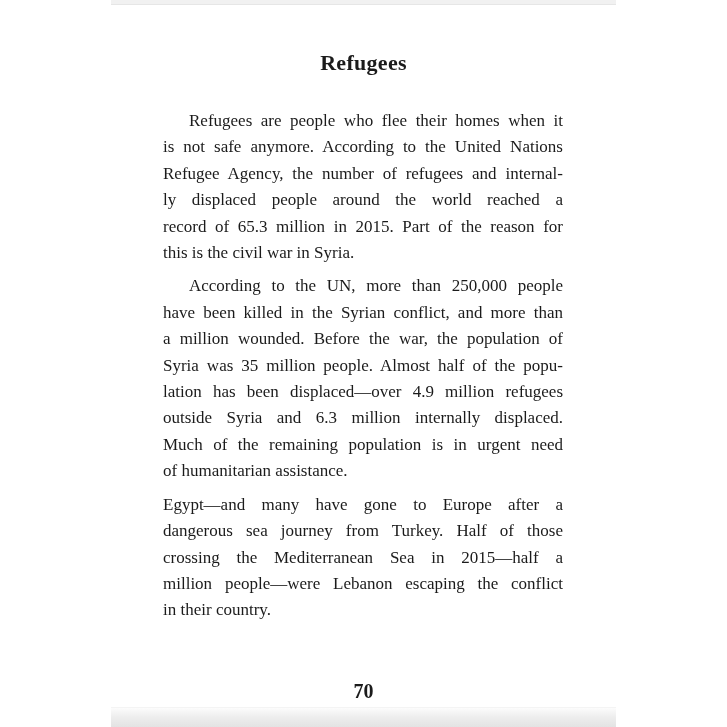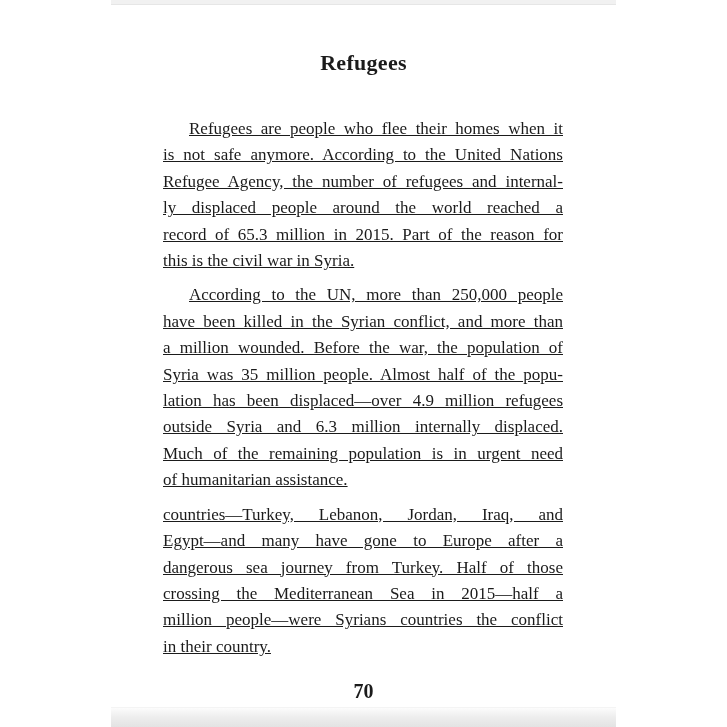--- a/index.html
+++ b/index.html
@@ -70,8 +70,7 @@
     line-height: 26.4px;
   }
   .paragraph {
-    margin: 8px 0 7px 0;
-    text-decoration: underline;
+    margin: 0 0 7px 0;
   }
   .line {
     white-space: nowrap;

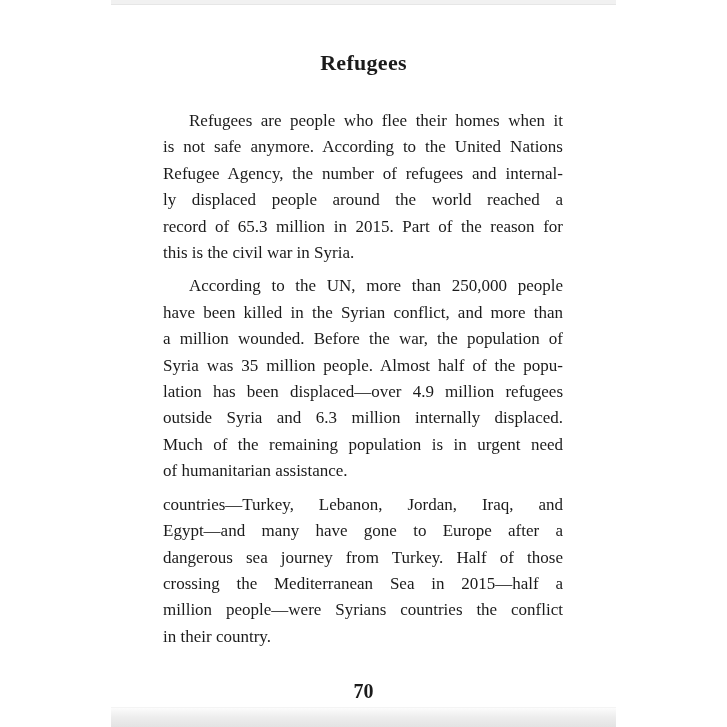--- a/index.html
+++ b/index.html
@@ -125,7 +125,6 @@
           <div class="line para-last">of humanitarian assistance.</div>
         </div>
         <div class="paragraph">
-          <div class="line">countries—Turkey, Lebanon, Jordan, Iraq, and</div>
           <div class="line">Egypt—and many have gone to Europe after a</div>
           <div class="line">dangerous sea journey from Turkey. Half of those</div>
           <div class="line">crossing the Mediterranean Sea in 2015—half a</div>

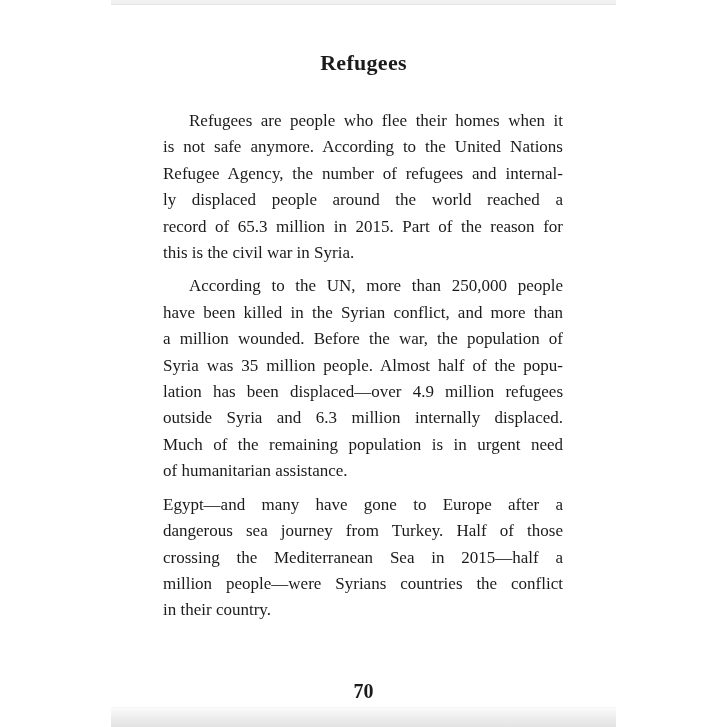--- a/index.html
+++ b/index.html
@@ -128,7 +128,7 @@
           <div class="line">Egypt—and many have gone to Europe after a</div>
           <div class="line">dangerous sea journey from Turkey. Half of those</div>
           <div class="line">crossing the Mediterranean Sea in 2015—half a</div>
-          <div class="line">million people—were Syrians countries the conflict</div>
+          <div class="line">million people—were Lebanon escaping the conflict</div>
           <div class="line para-last">in their country.</div>
         </div>
       </div>

